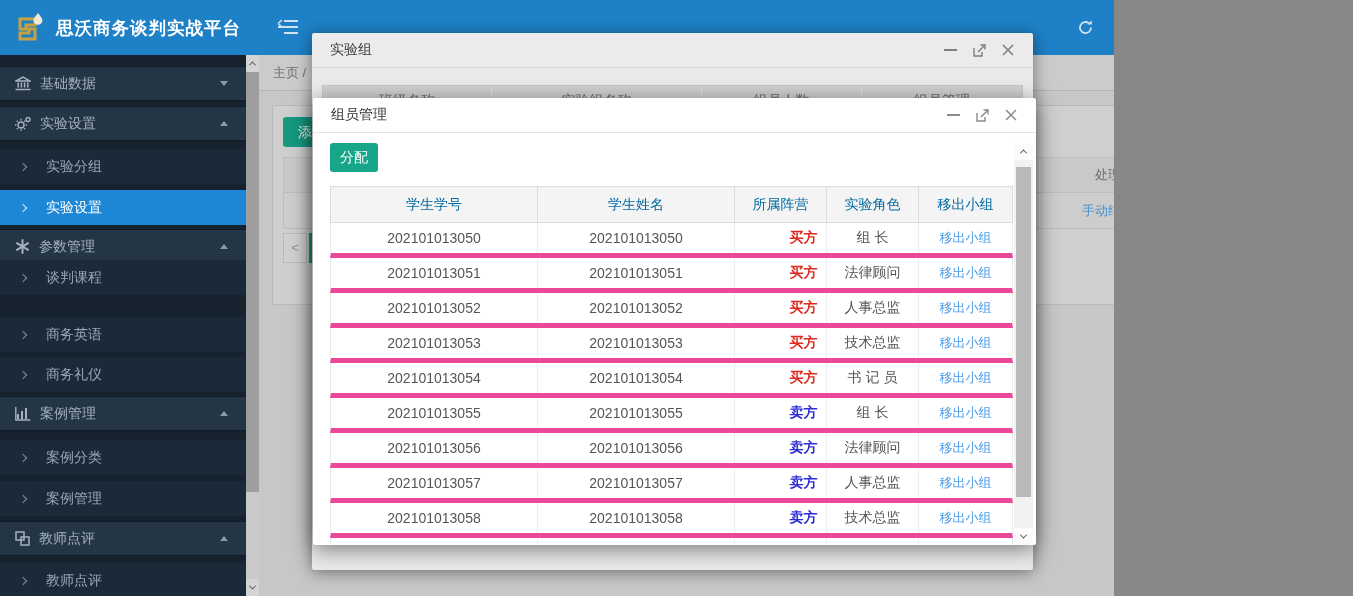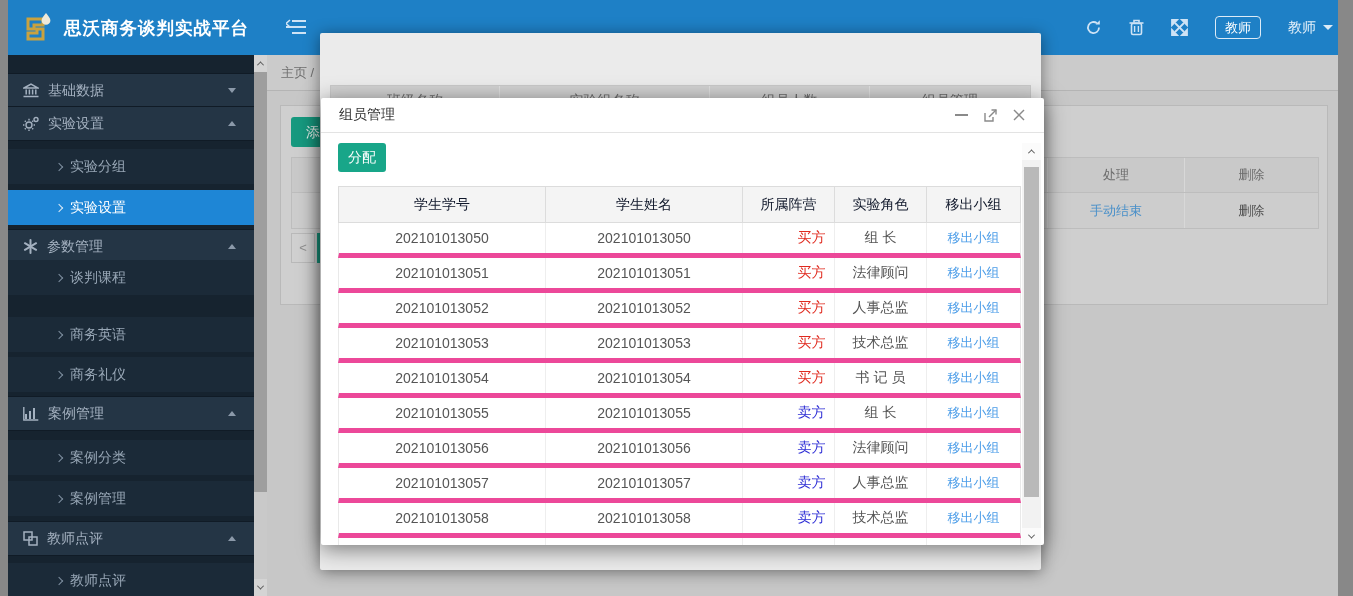--- a/index.html
+++ b/index.html
@@ -4,8 +4,8 @@
 <style>
   * { box-sizing: border-box; margin: 0; padding: 0; }
   body { background:#888; }
-  .stage{position:relative;width:1330px;height:596px;overflow:hidden;
-    font-family:"Liberation Sans","DejaVu Sans",sans-serif;background:#c7c7c7;margin-left:8px;}
+  .stage{position:relative;width:1114px;height:596px;overflow:hidden;
+    font-family:"Liberation Sans","DejaVu Sans",sans-serif;background:#c7c7c7;}
 
   
   .topbar{position:absolute;left:0;top:0;width:1353px;height:55px;background:#1e80c6;z-index:2;}

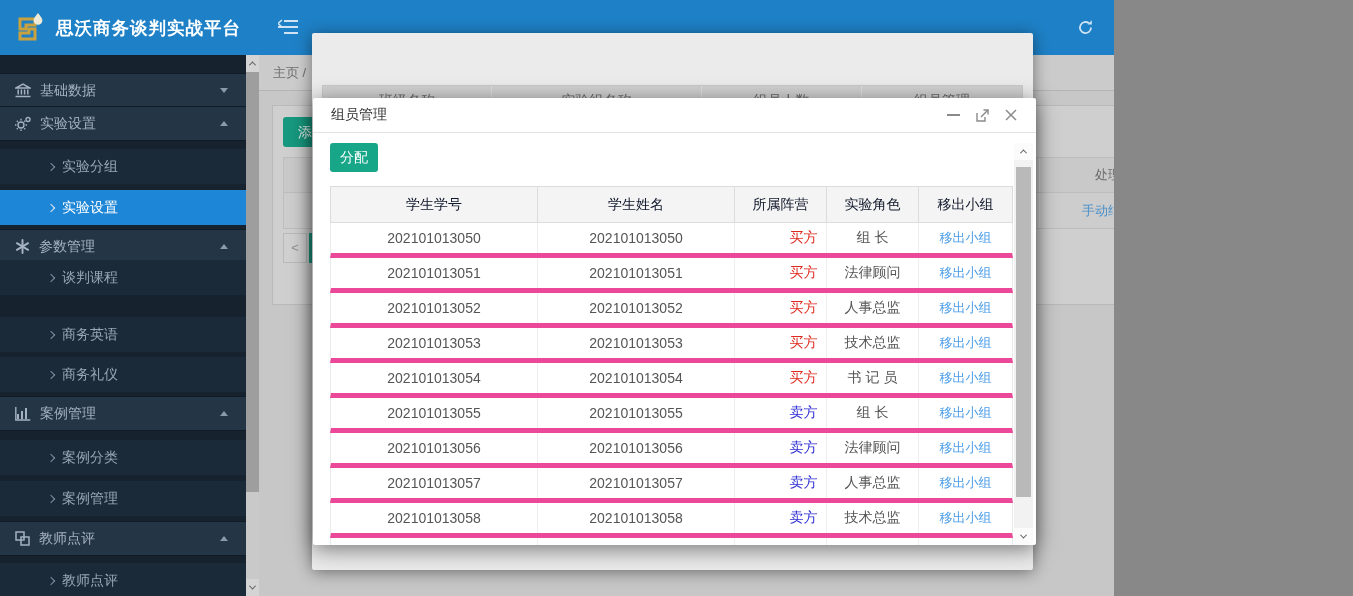--- a/index.html
+++ b/index.html
@@ -313,6 +313,31 @@
   </div>
 
   <div class="modal modal1">
+    <div class="m-head">
+      <span class="m-title">实验组</span>
+      <span class="m-controls">
+        <span class="mc mc-min">
+            <i></i>
+          </span>
+        <span class="mc">
+          <svg width="13" height="13" viewBox="0 0 13 13">
+              <g stroke="#7e7e7e" stroke-width="1.4" fill="none">
+            <path d="M1 4 v8 h8 v-4"></path>
+                <path d="M5 8 L12 1"></path>
+                <path d="M7.5 1 H12 V5.5"></path>
+              </g>
+            </svg>
+        </span>
+        <span class="mc">
+          <svg width="12" height="12" viewBox="0 0 12 12">
+              <g stroke="#7e7e7e" stroke-width="1.5">
+            <line x1="1" y1="1" x2="11" y2="11"></line>
+                <line x1="11" y1="1" x2="1" y2="11"></line>
+              </g>
+            </svg>
+        </span>
+      </span>
+    </div>
     <div class="m1-thead">
       <div class="m1-th m1-c1">班级名称</div>
       <div class="m1-th m1-c2">实验组名称</div>

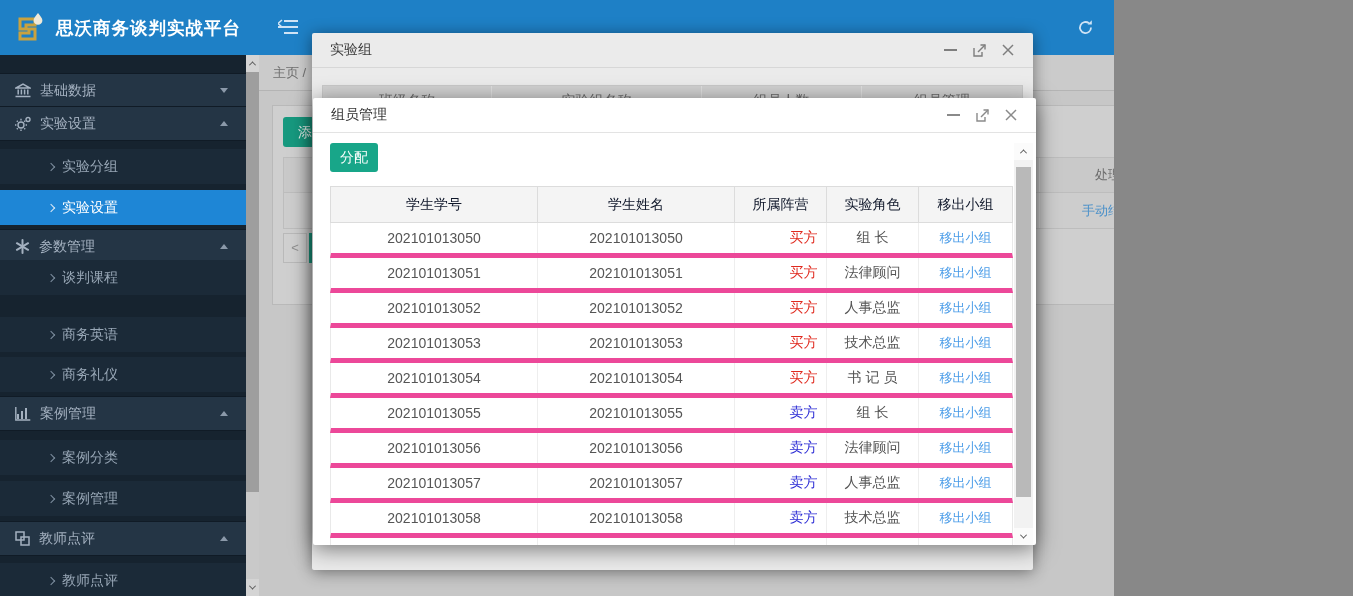--- a/index.html
+++ b/index.html
@@ -165,7 +165,7 @@
   </div>
 
   <div class="sidebar">
-    <div class="side-item parent" style="top:18px">
+    <div class="side-item parent" style="top:11px">
       <svg class="s-ico" width="16" height="15" viewBox="0 0 16 15">
         <g stroke="#a4b1c0" stroke-width="1.5" fill="none">
           <path d="M1 5 L8 1 L15 5 z"></path>

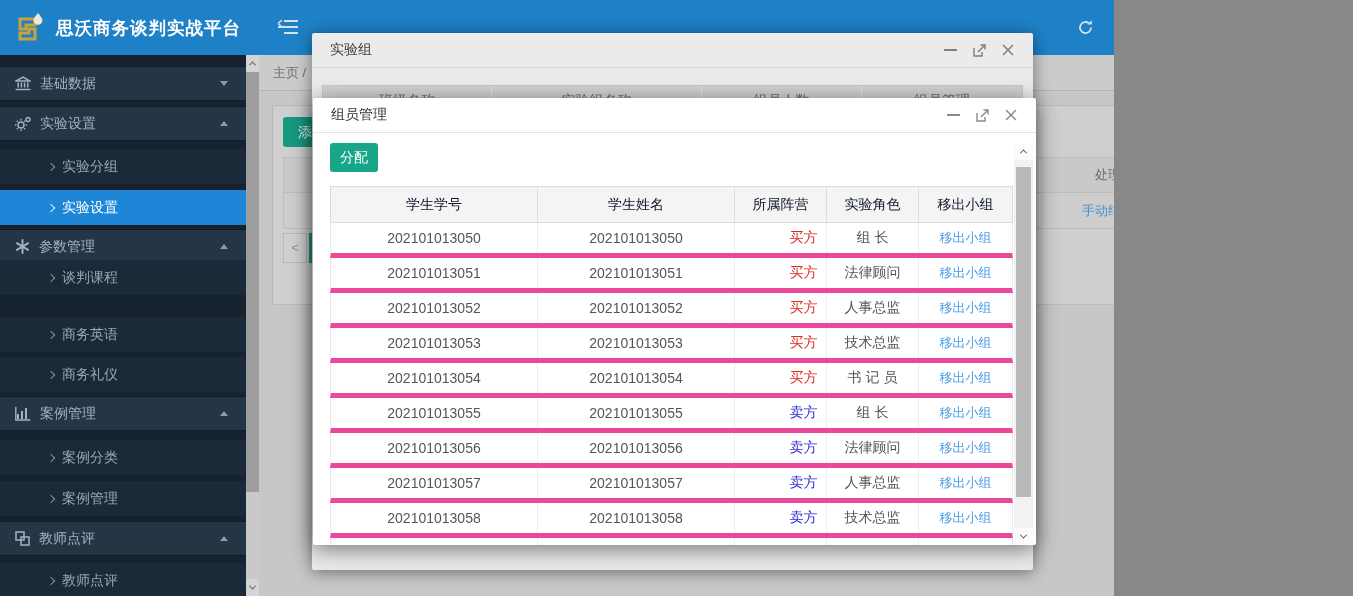--- a/index.html
+++ b/index.html
@@ -22,7 +22,7 @@
   .sidebar{position:absolute;left:0;top:55px;width:246px;height:541px;background:#16232f;z-index:2;overflow:hidden;}
   .side-item{position:absolute;left:0;width:246px;height:35px;display:flex;align-items:center;cursor:pointer;}
   .side-item.parent{background:#243545;padding-left:15px;border-top:1px solid #101b26;border-bottom:1px solid #101b26;}
-  .side-item.child{background:#1b2a38;padding-left:48px;}
+  .side-item.child{background:#1b2a38;padding-left:20px;gap:12px;}
   .side-item.child.active{background:#1e86d6;}
   .s-label{color:#a4b1c0;font-size:14px;margin-left:9px;}
   .child .s-label{color:#98a7b6;margin-left:8px;}

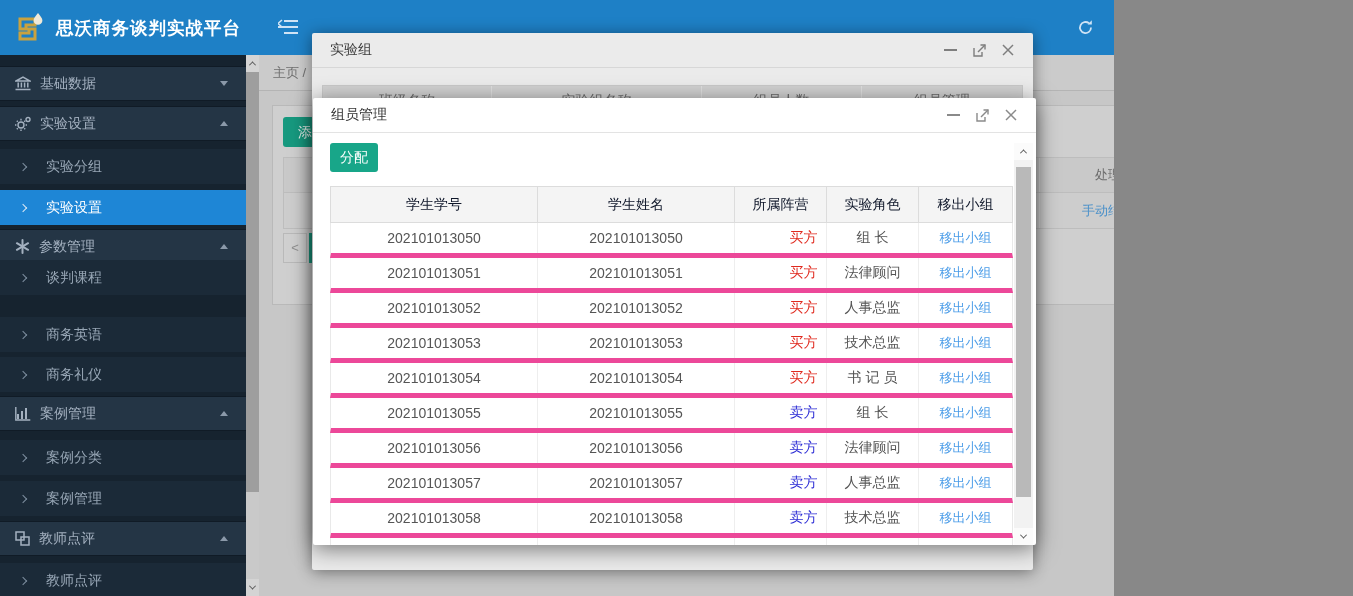--- a/index.html
+++ b/index.html
@@ -92,7 +92,7 @@
     border:none;border-radius:3px;font-size:14px;line-height:29px;text-align:center;cursor:pointer;}
   .m2-table{position:absolute;left:17px;top:88px;width:683px;}
   .m2-thead{display:flex;height:37px;background:#f4f4f4;border:1px solid #dcdcdc;}
-  .m2-th{display:flex;align-items:center;justify-content:center;font-size:14px;color:#0f172a;height:100%;}
+  .m2-th{display:flex;align-items:center;justify-content:center;font-size:14px;color:#0369a1;height:100%;}
   .m2-th + .m2-th{border-left:1px solid #dcdcdc;}
   .m2-row{display:flex;height:35px;background:#fff;border-left:1px solid #e9e9e9;border-right:1px solid #e9e9e9;border-bottom:5px solid #ec4899;}
   .m2-row.partial{height:7px;overflow:hidden;border-bottom:none;}

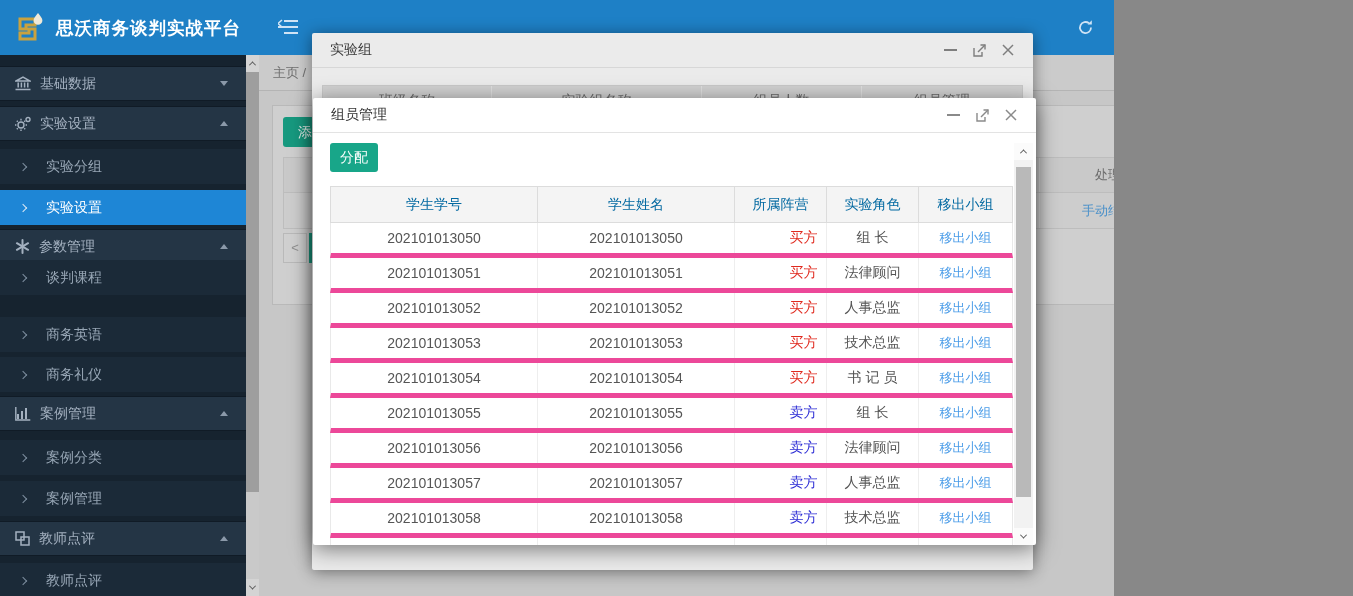--- a/index.html
+++ b/index.html
@@ -99,7 +99,7 @@
   .cell{display:flex;align-items:center;justify-content:center;font-size:14px;color:#555;height:100%;}
   .cell + .cell{border-left:1px solid #eeeeee;}
   .c1{width:206px;} .c2{width:197px;} .c3{width:92px;} .c4{width:92px;text-align:center;} .c5{width:94px;}
-  .camp{font-weight:normal;padding-left:46px;}
+  .camp{font-weight:bold;padding-left:46px;}
   .link{color:#4a9ce8;font-size:13px;text-decoration:none;cursor:pointer;}
   .m2-scroll{position:absolute;left:701px;top:45px;width:19px;height:402px;background:#f2f2f2;}
   .m2-scroll .sc-btn{width:19px;background:#fbfbfb;}

